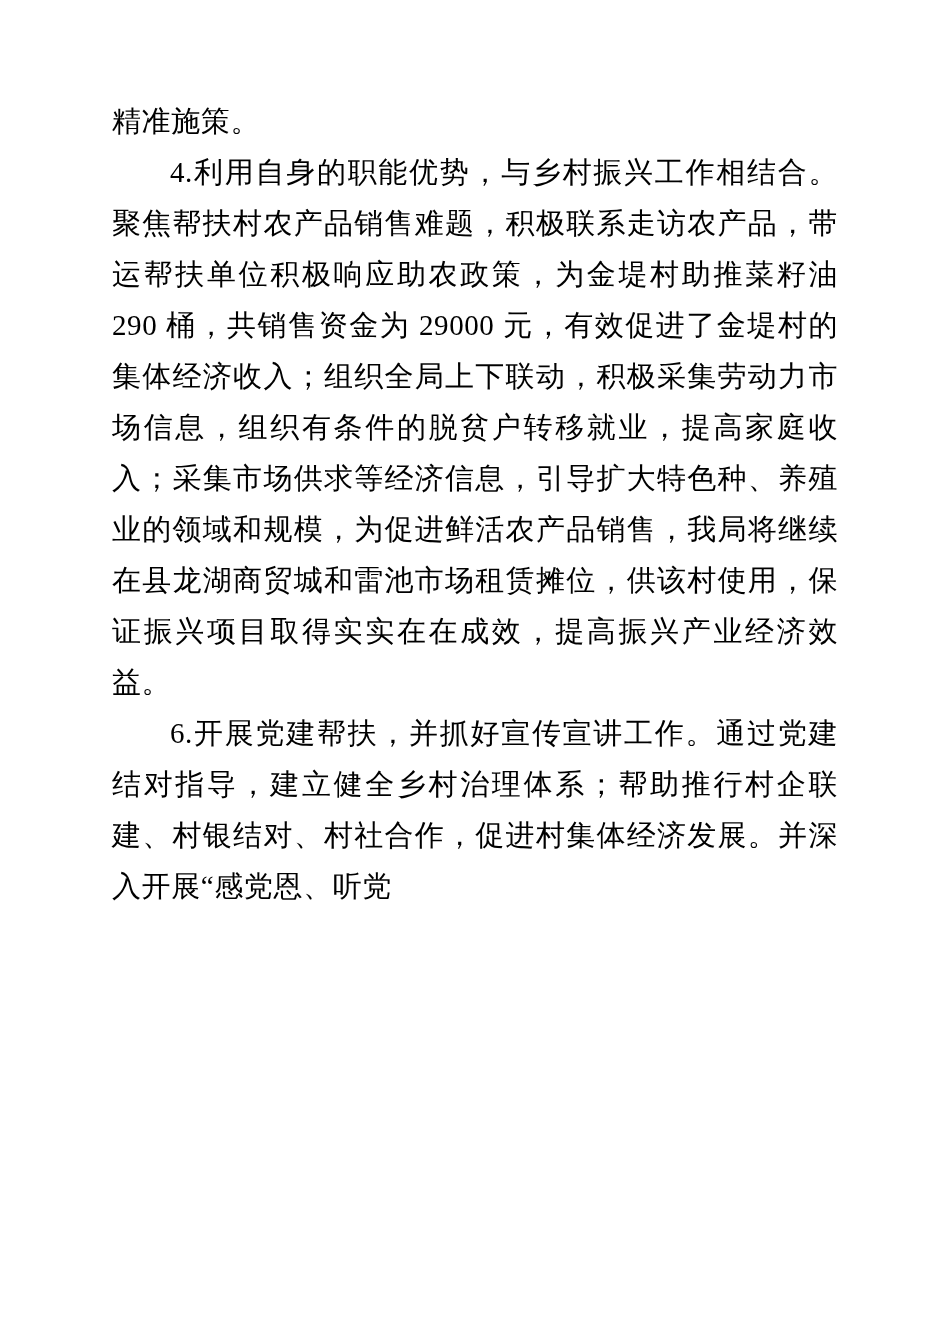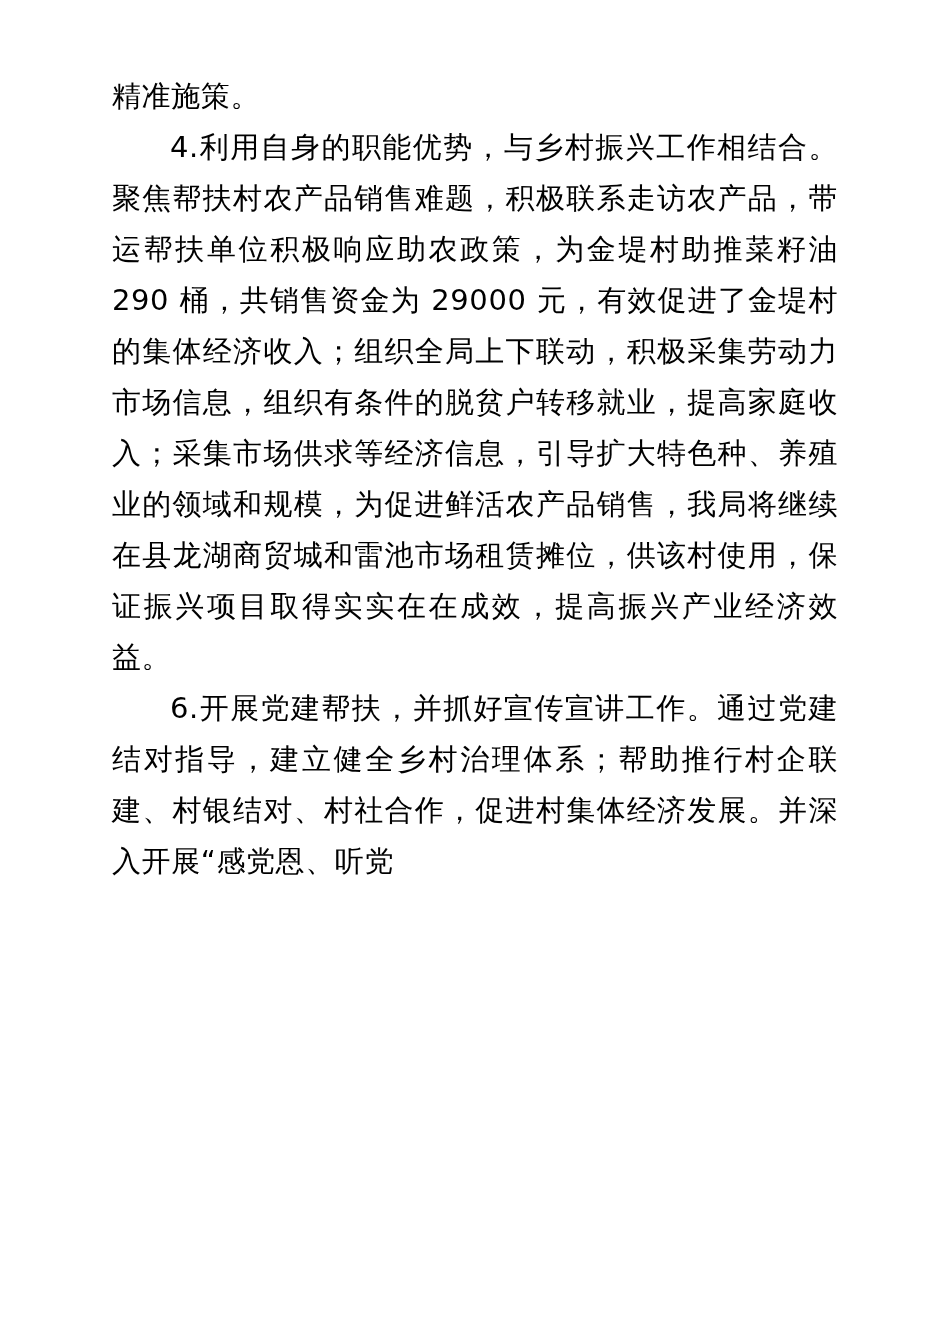--- a/index.html
+++ b/index.html
@@ -20,7 +20,7 @@
     height: 1344px;
     background: #ffffff;
     box-sizing: border-box;
-    padding: 71px 112px 40px 112px;
+    padding: 96px 112px 40px 112px;
   }
   .doc-body {
     font-size: 29px;

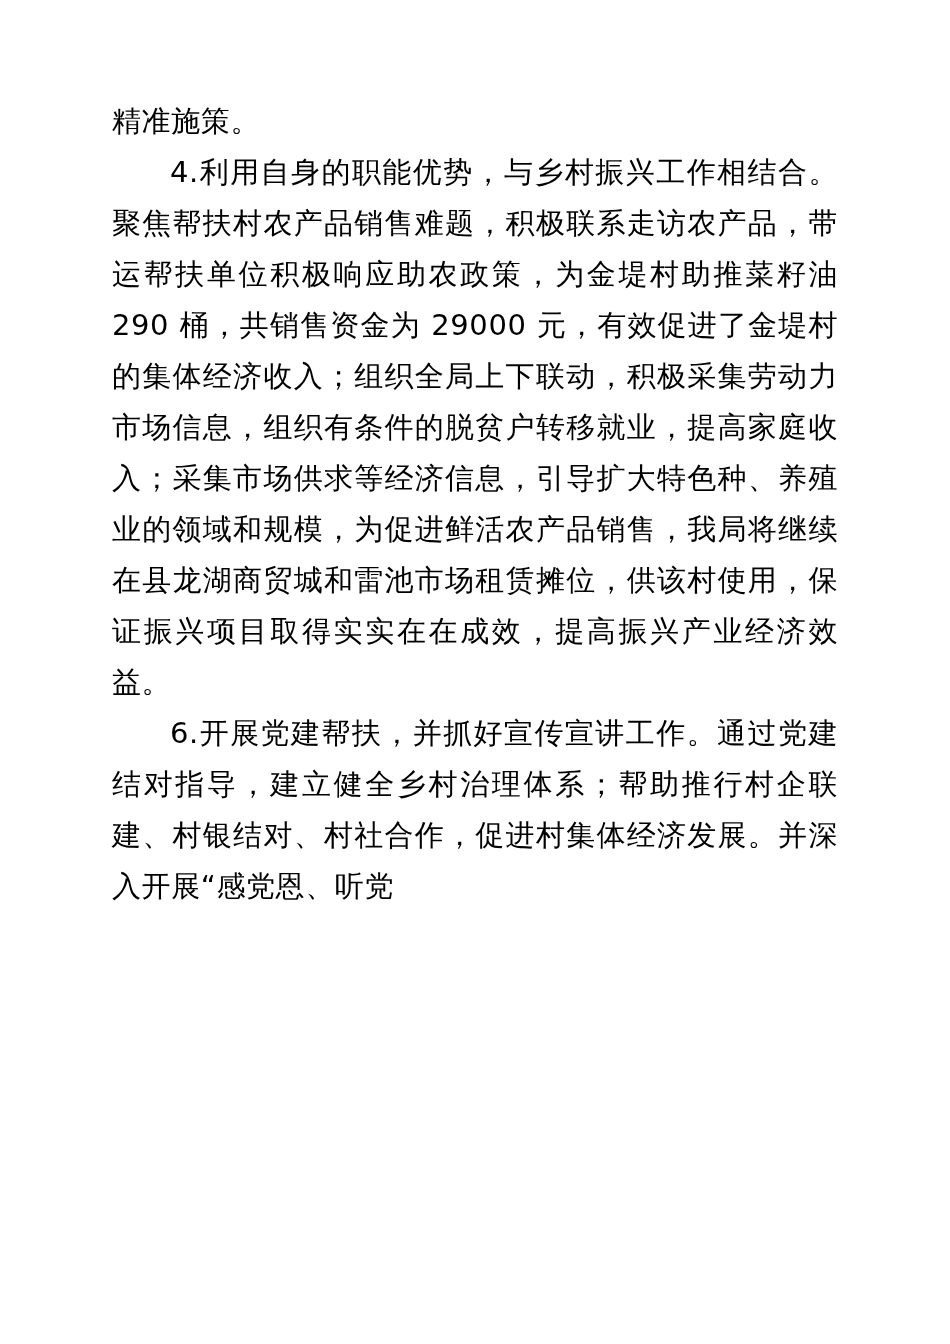--- a/index.html
+++ b/index.html
@@ -36,6 +36,7 @@
   }
   .para.indent {
     text-indent: 58px;
+    font-family: Liberation Serif, serif;
   }
 </style>
 </head>

